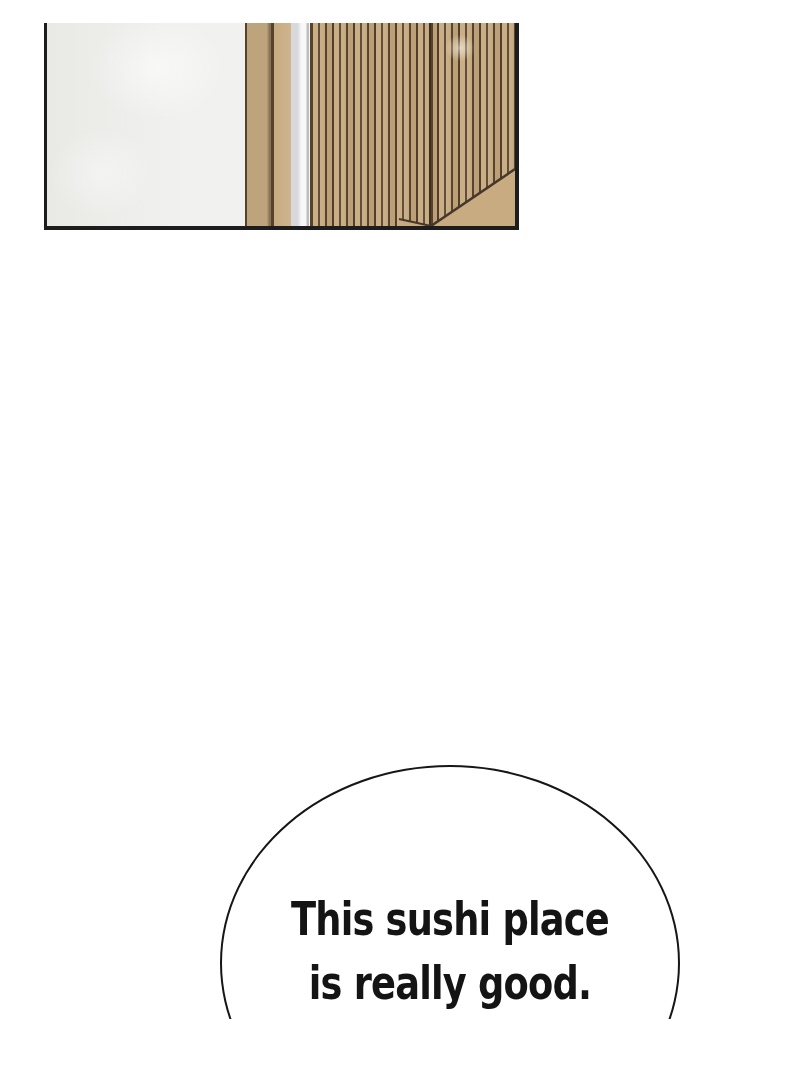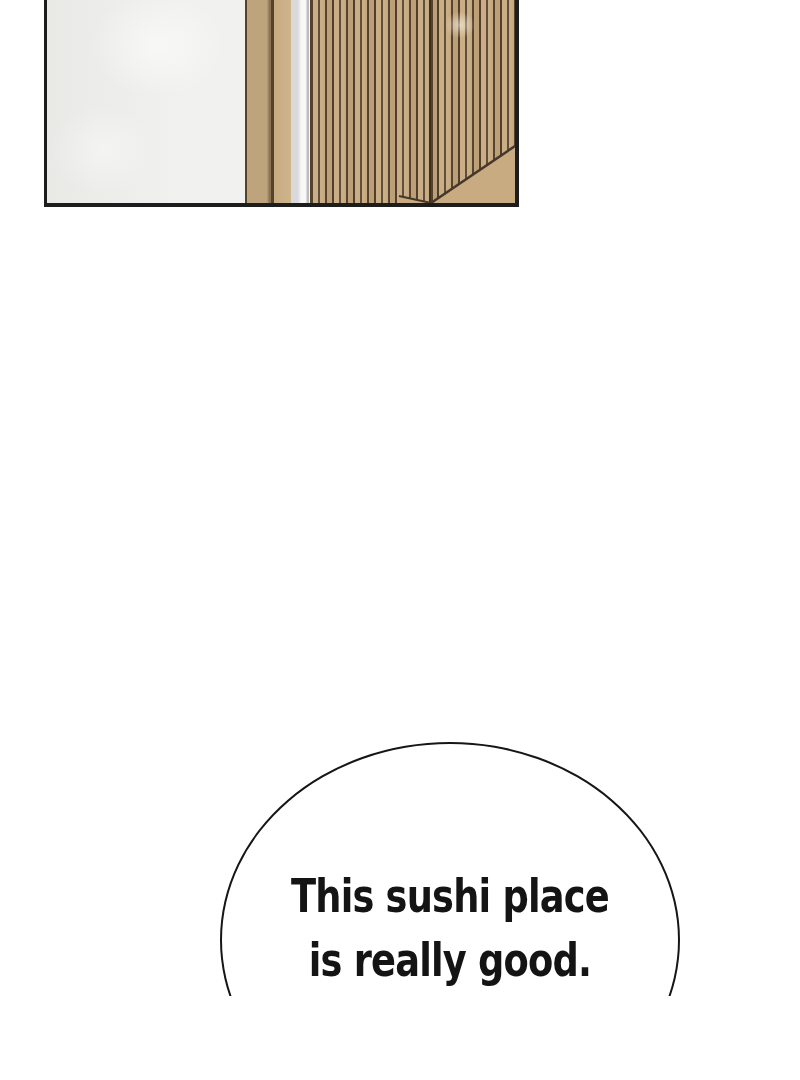--- a/index.html
+++ b/index.html
@@ -12,6 +12,7 @@
     height: 996px;
     background: var(--paper, #ffffff);
     overflow: hidden;
+    margin-top: 23px;
   }
 
   

